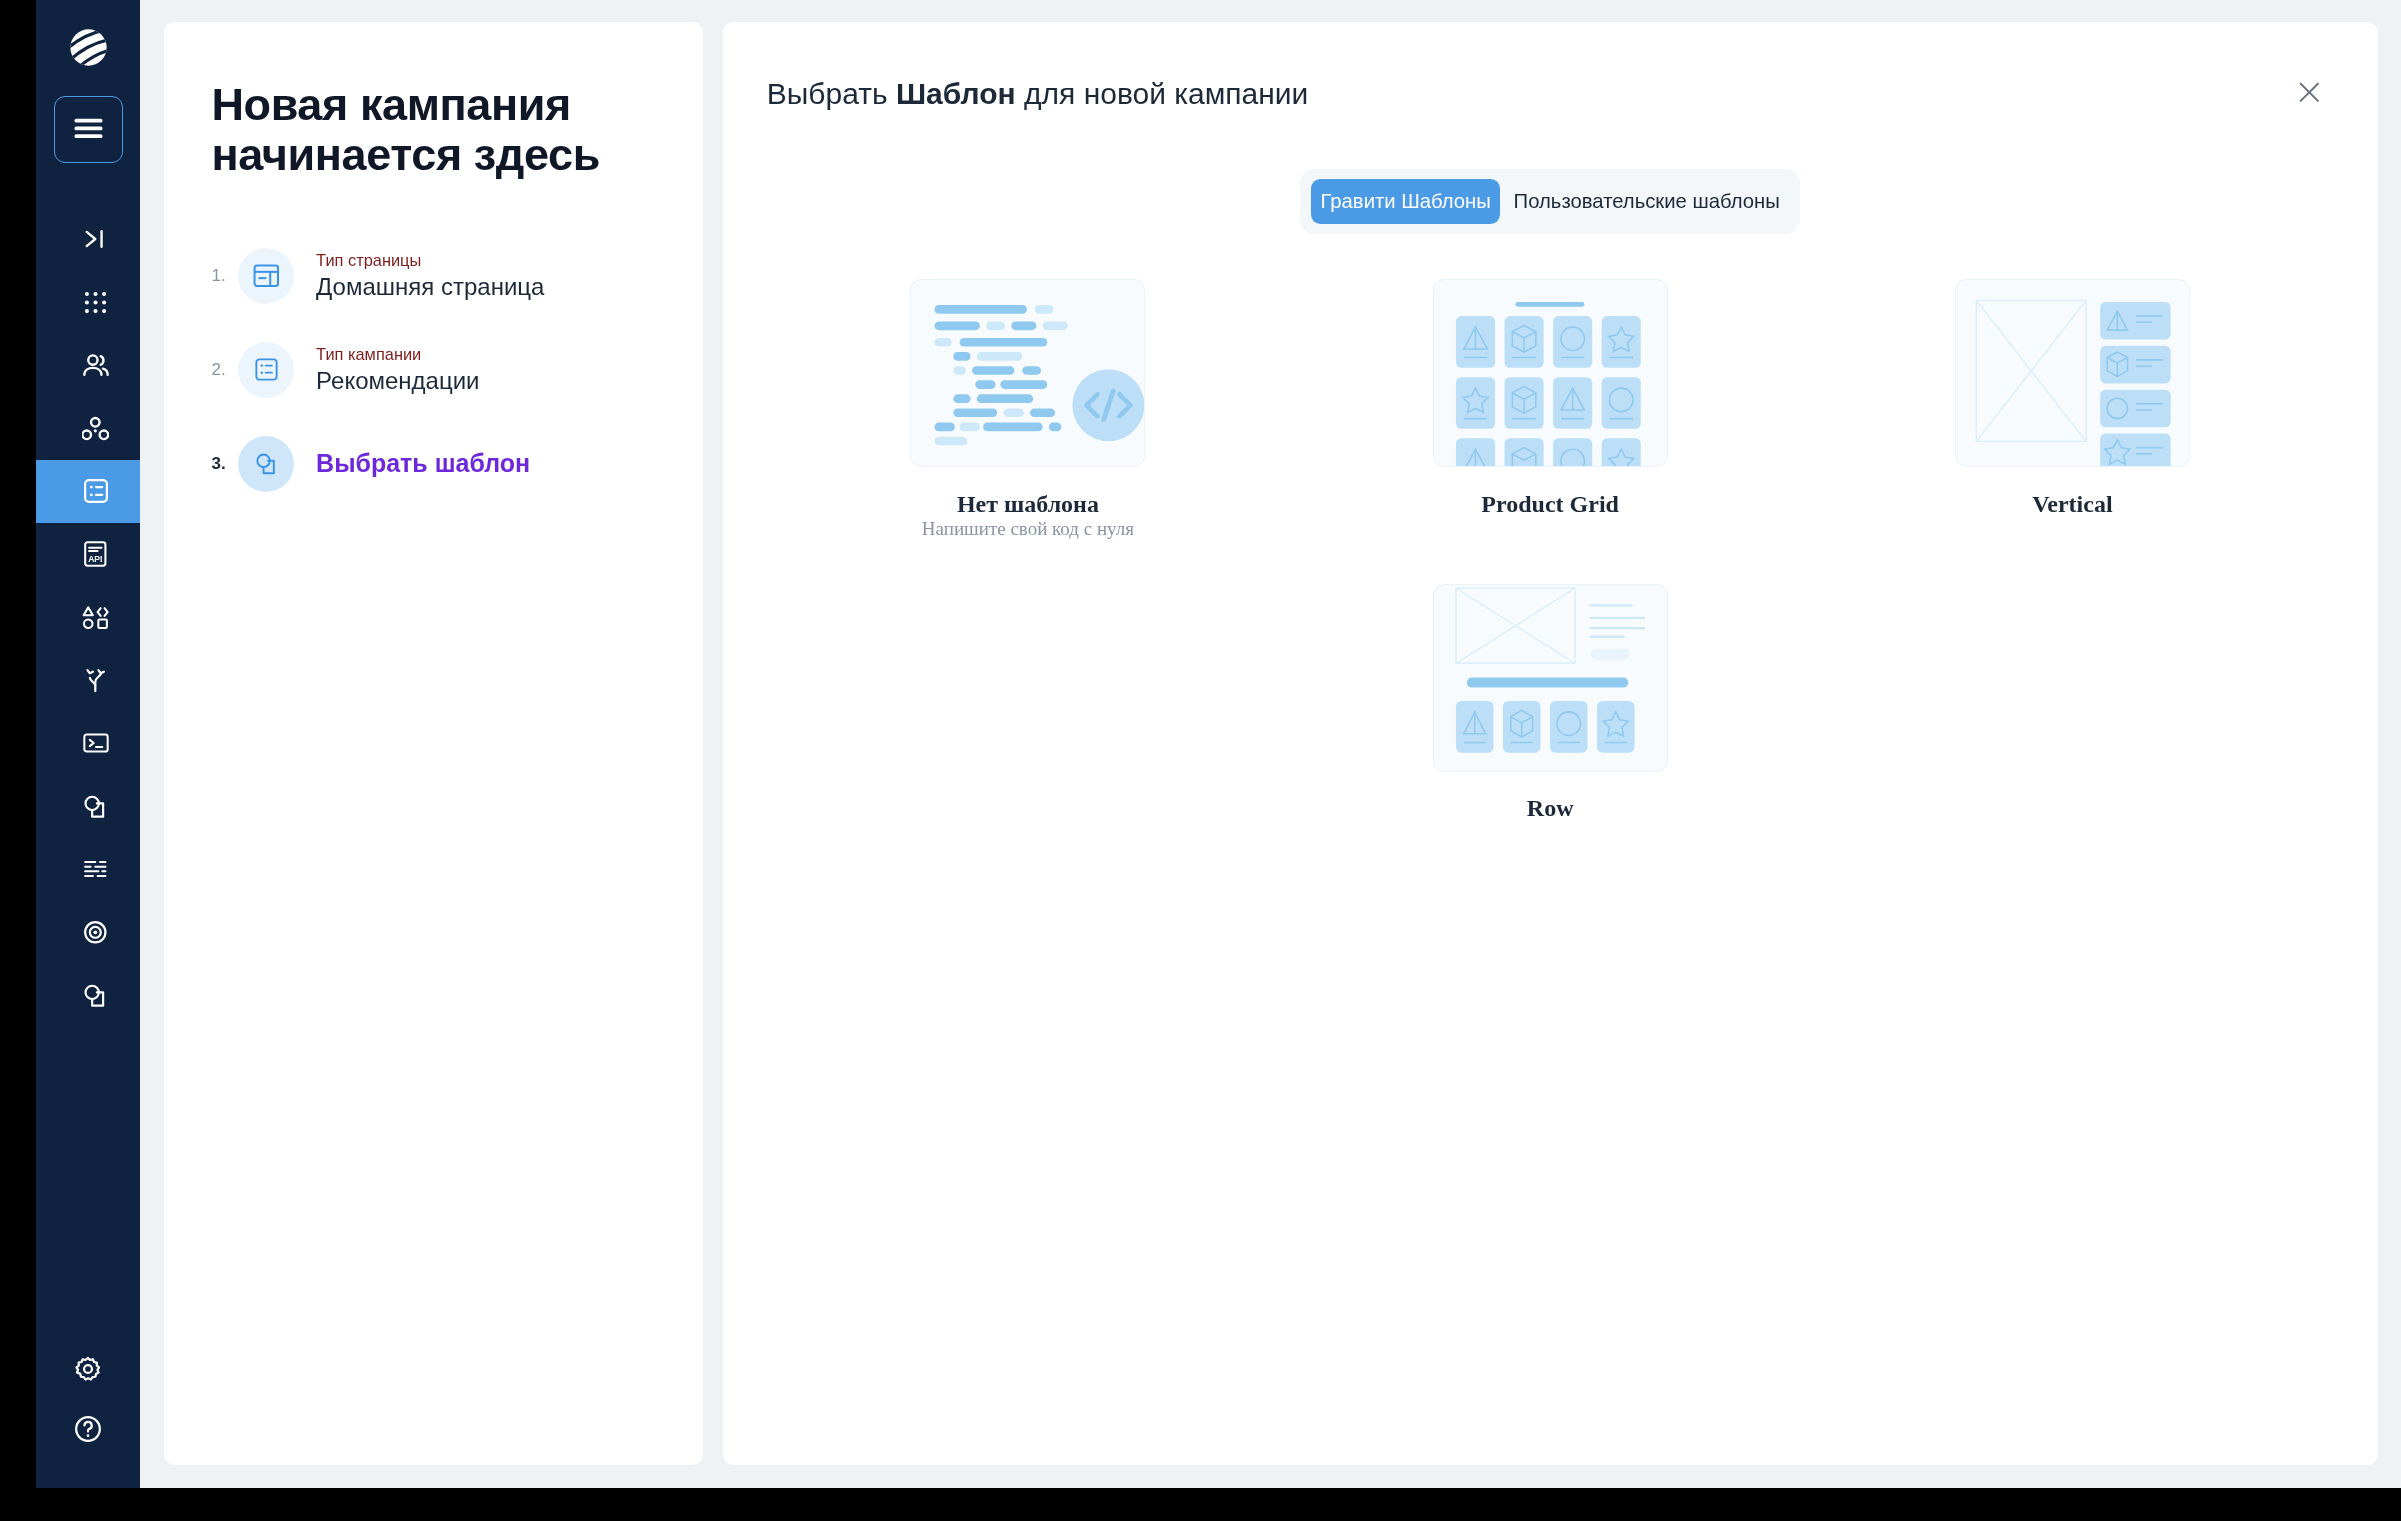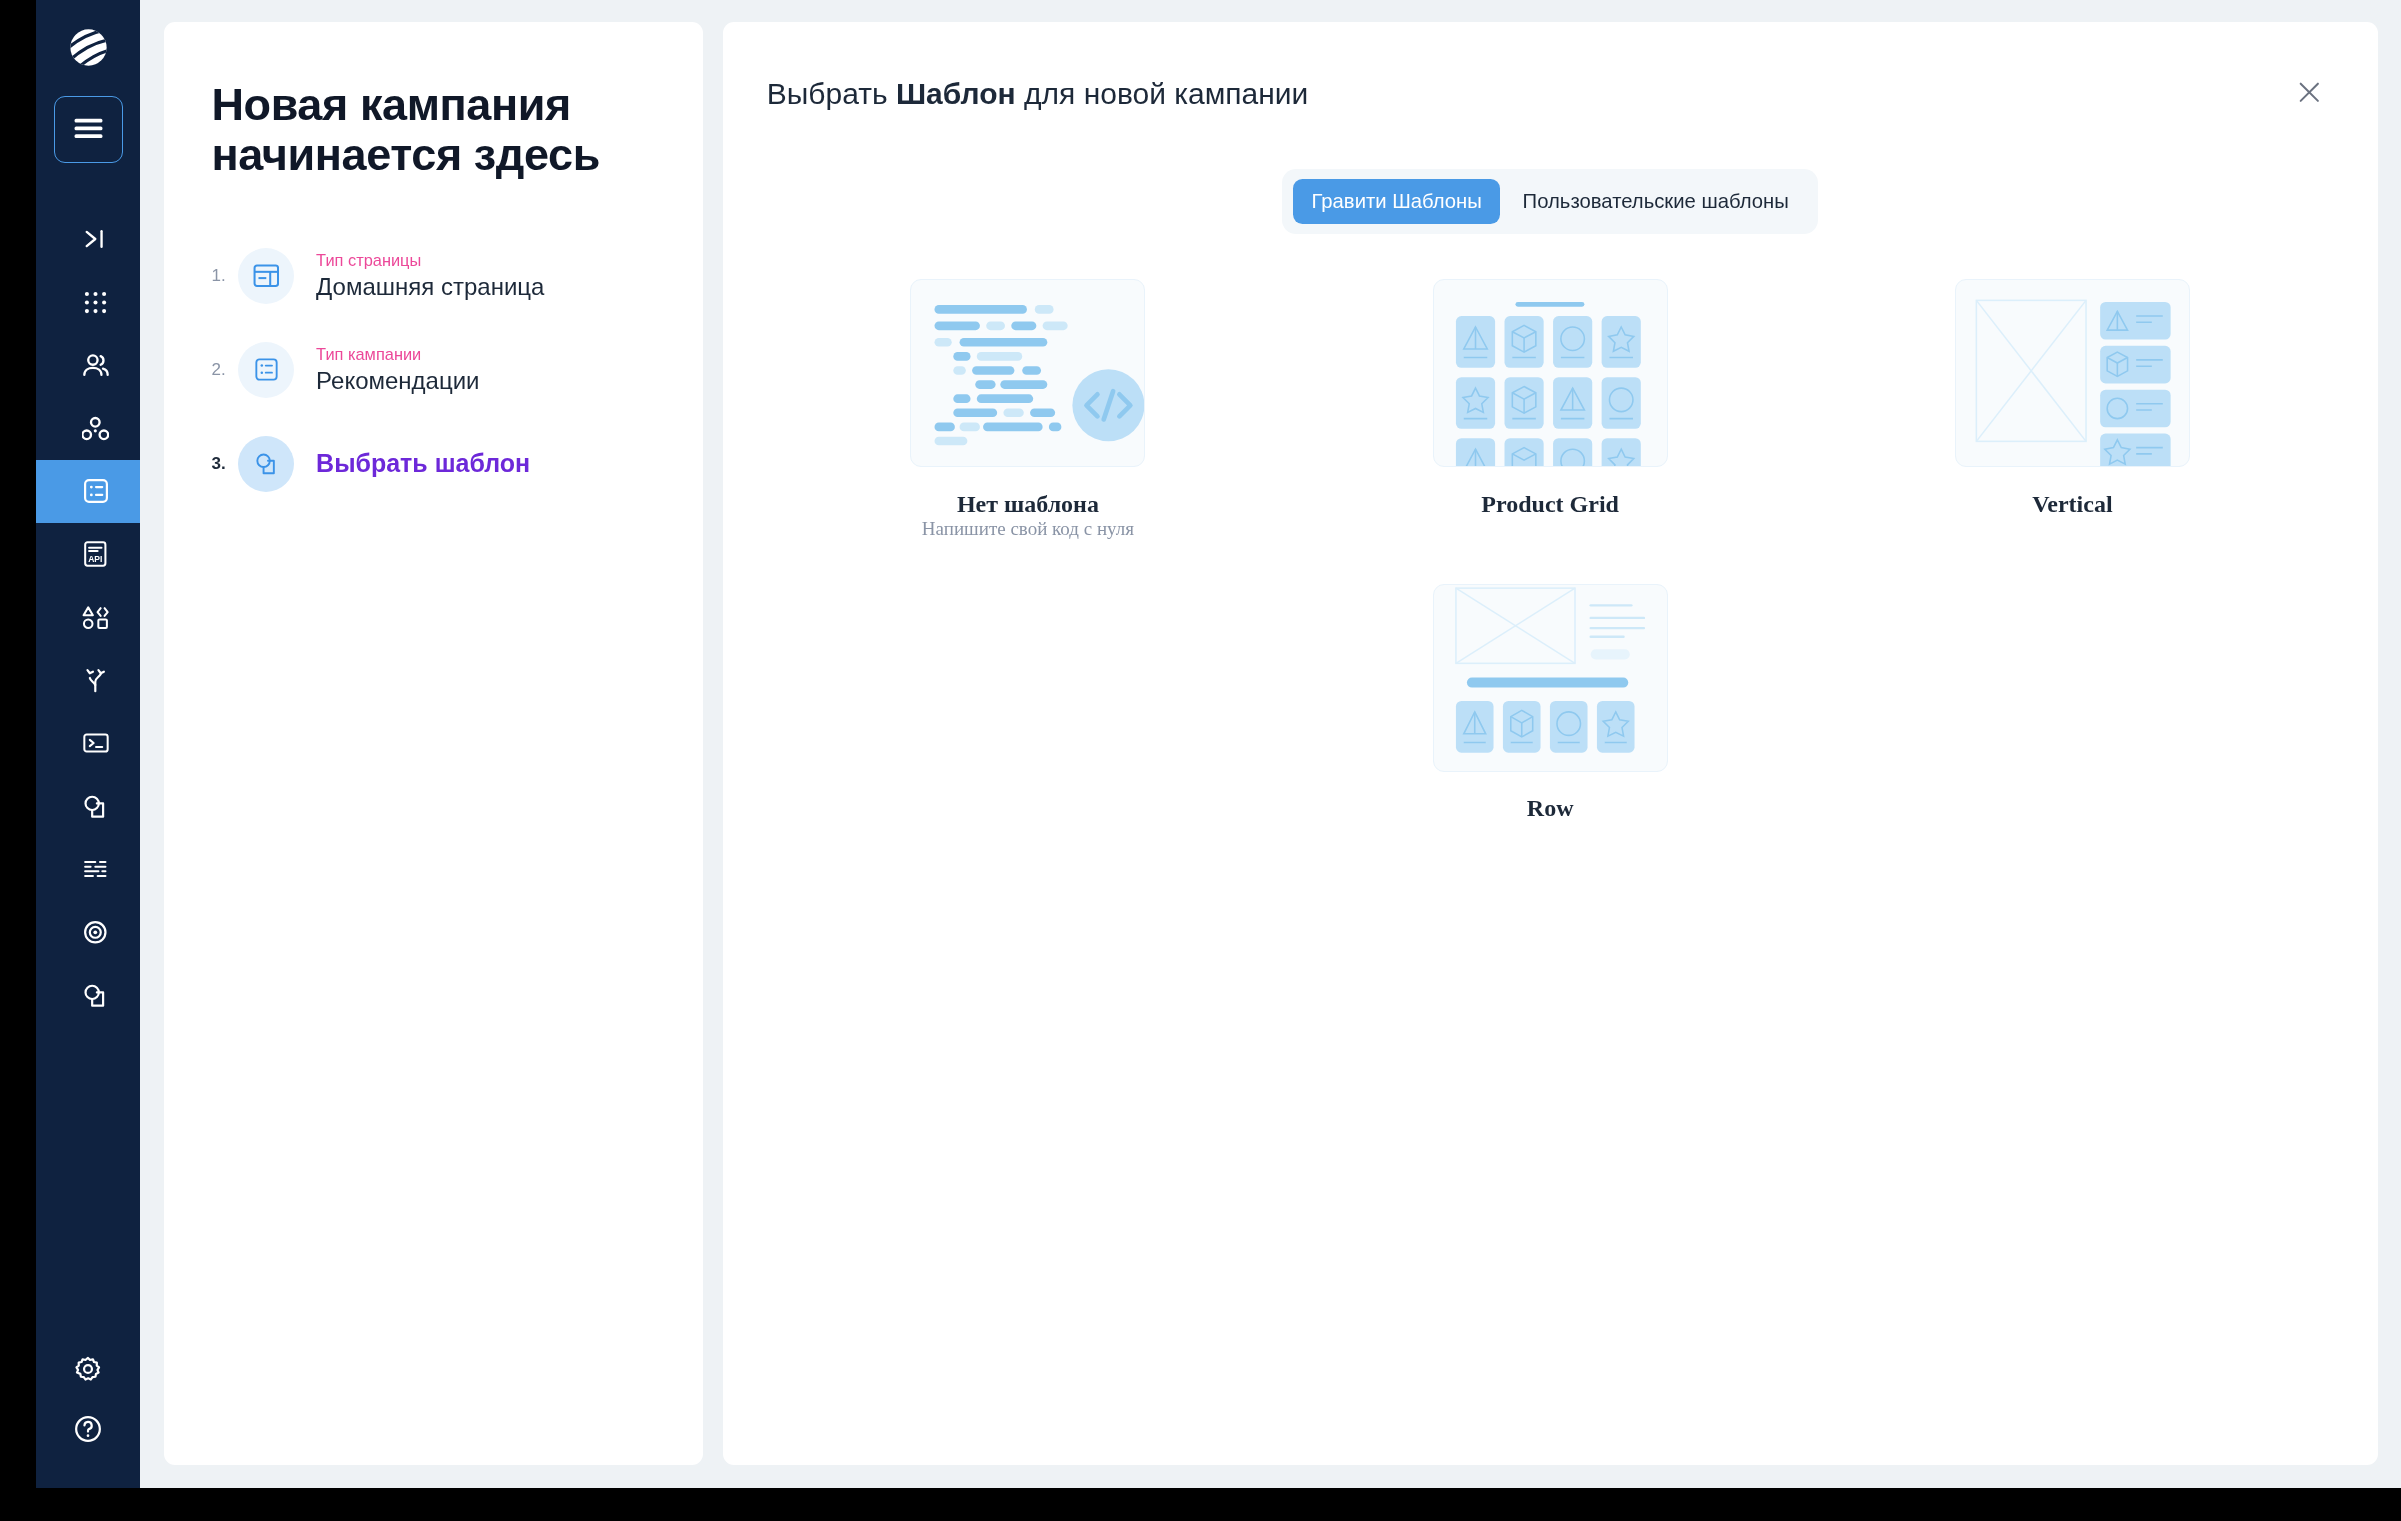--- a/index.html
+++ b/index.html
@@ -146,7 +146,7 @@
   }
   .tab {
     font-size: 20.3px;
-    padding: 11px 18px;
+    padding: 11px 9px;
     border-radius: 9.4px;
     color: #1d2939;
     cursor: pointer;

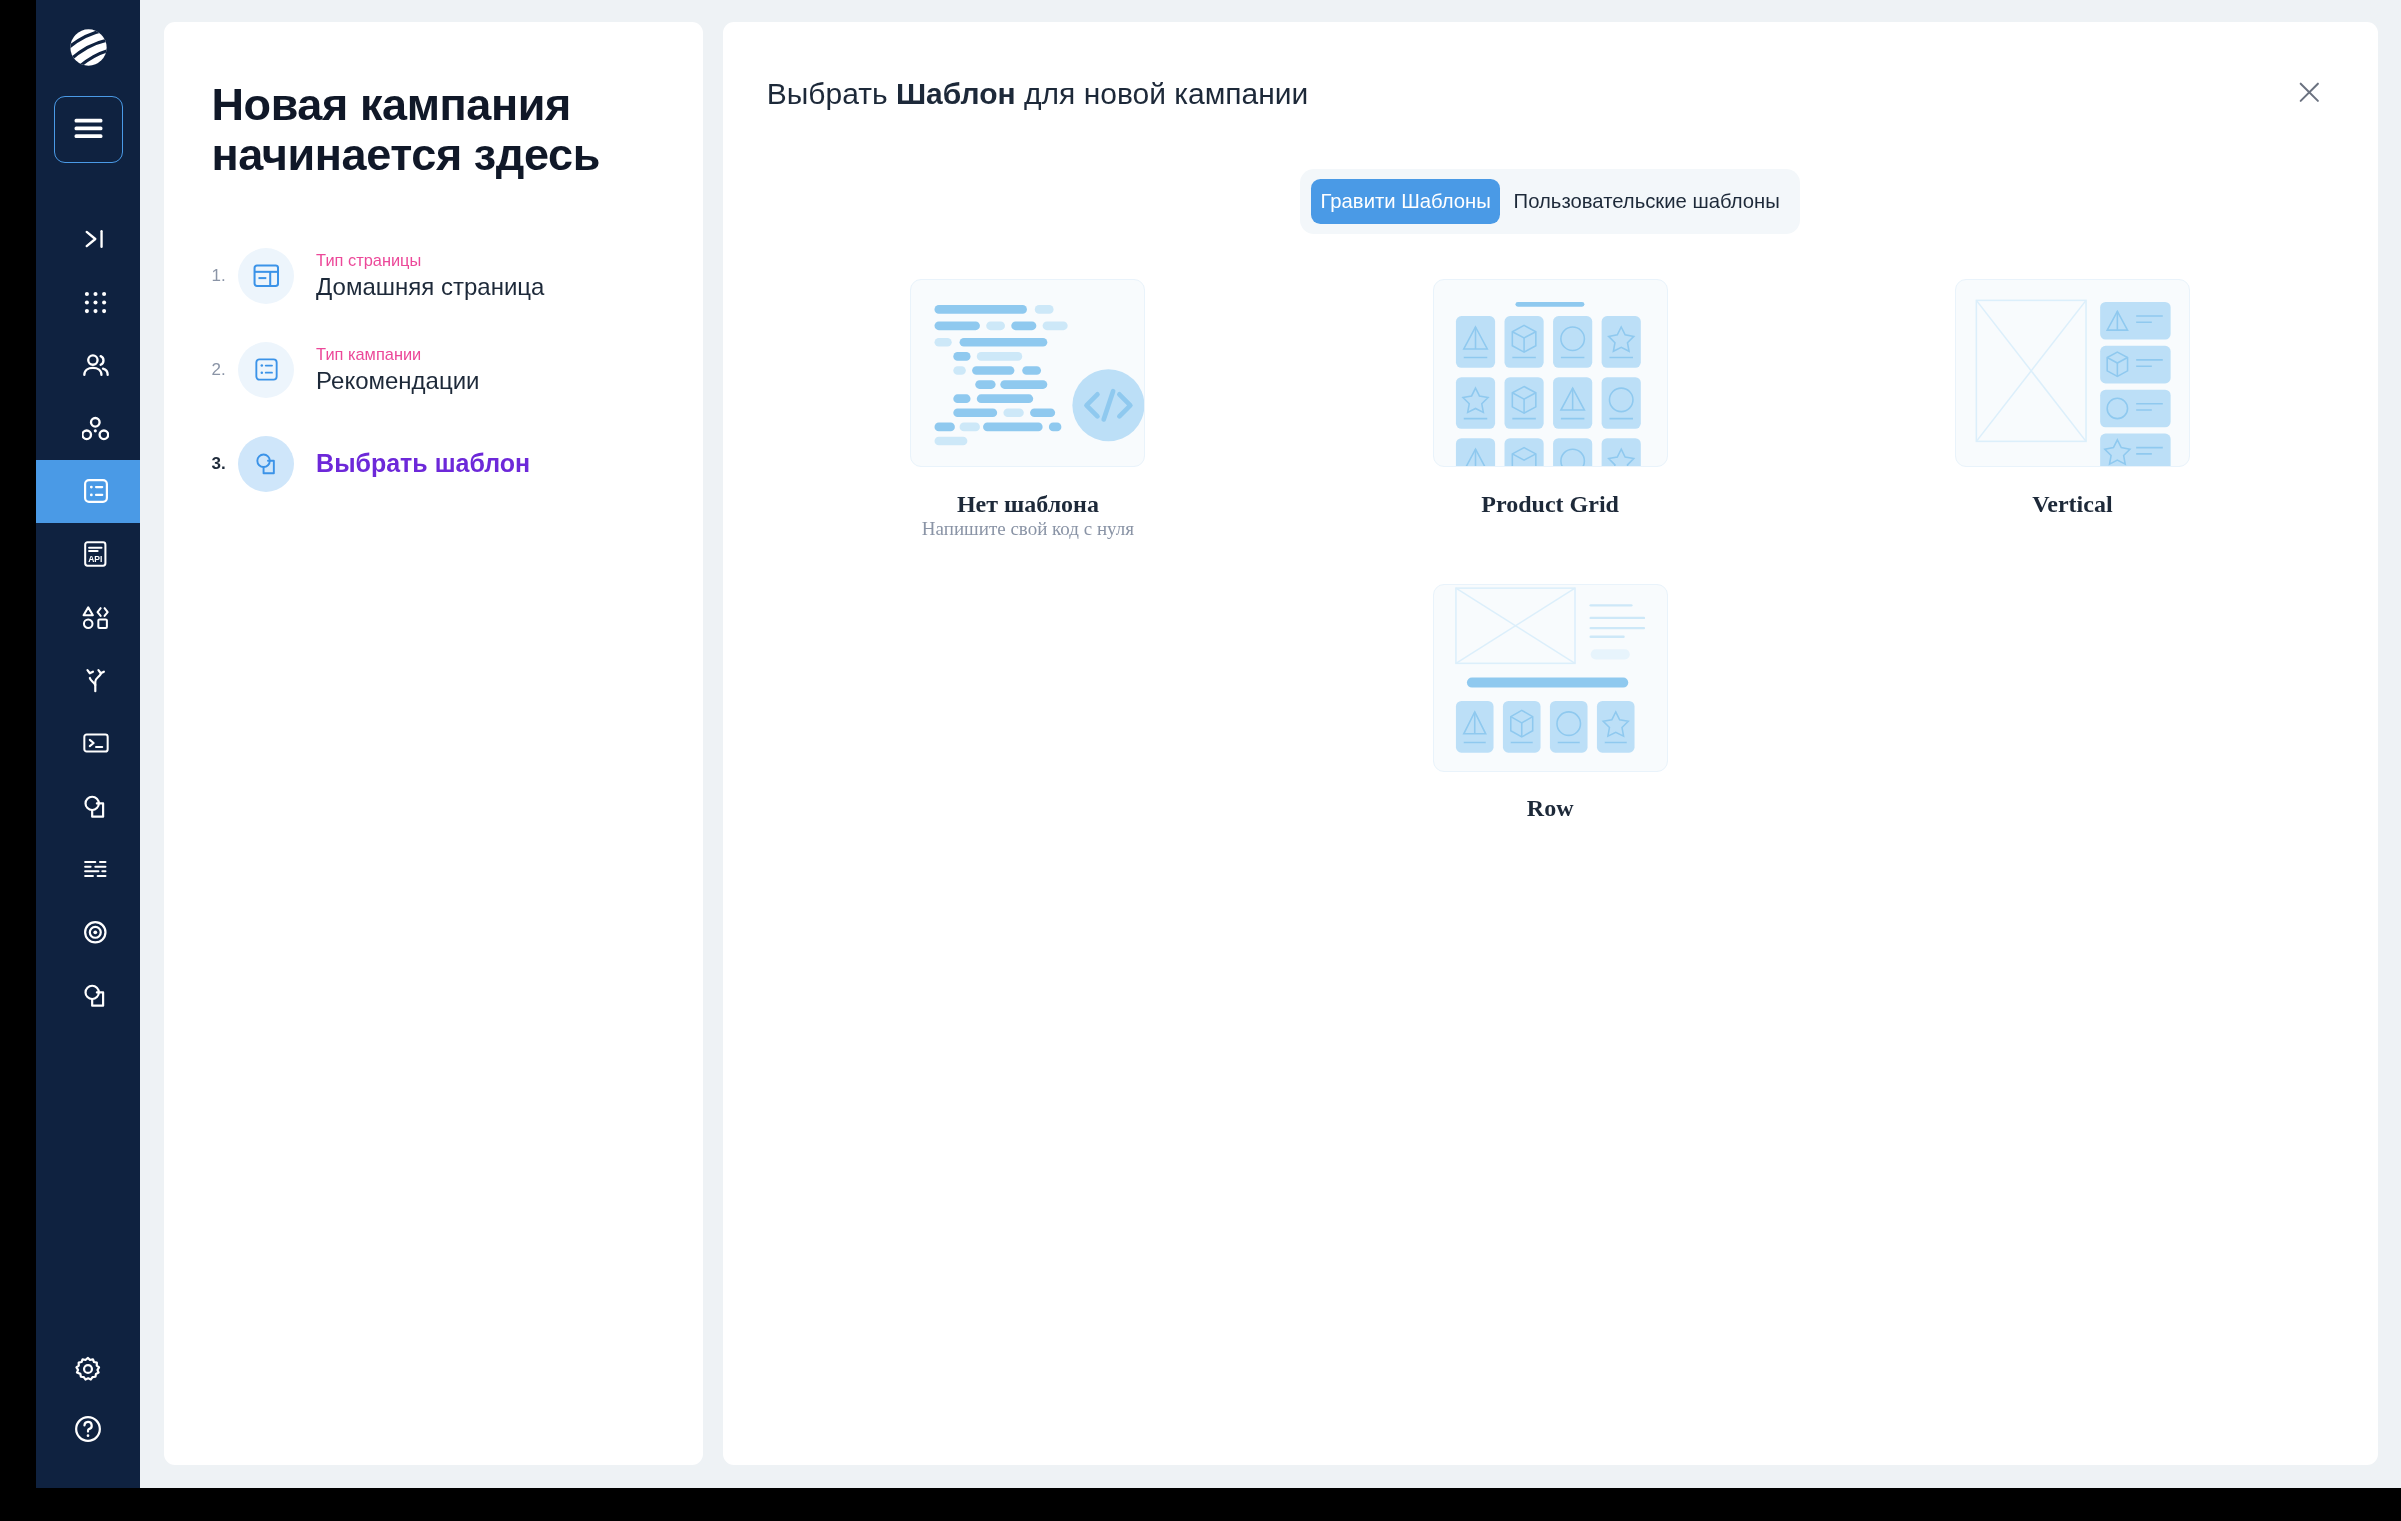--- a/index.html
+++ b/index.html
@@ -109,7 +109,7 @@
   }
   .step.current .step-badge { background: #cfe6fa; }
   .step-text { display: flex; flex-direction: column; justify-content: center; }
-  .step-kicker { font-size: 16.4px; color: #ec4899; margin-bottom: 3.1px; }
+  .step-kicker { font-size: 16.4px; color: #7f1d1d; margin-bottom: 3.1px; }
   .step-label { font-size: 24px; color: #1d2939; }
   .step.current .step-label { color: #6d28d9; font-weight: 700; font-size: 25px; }
 

